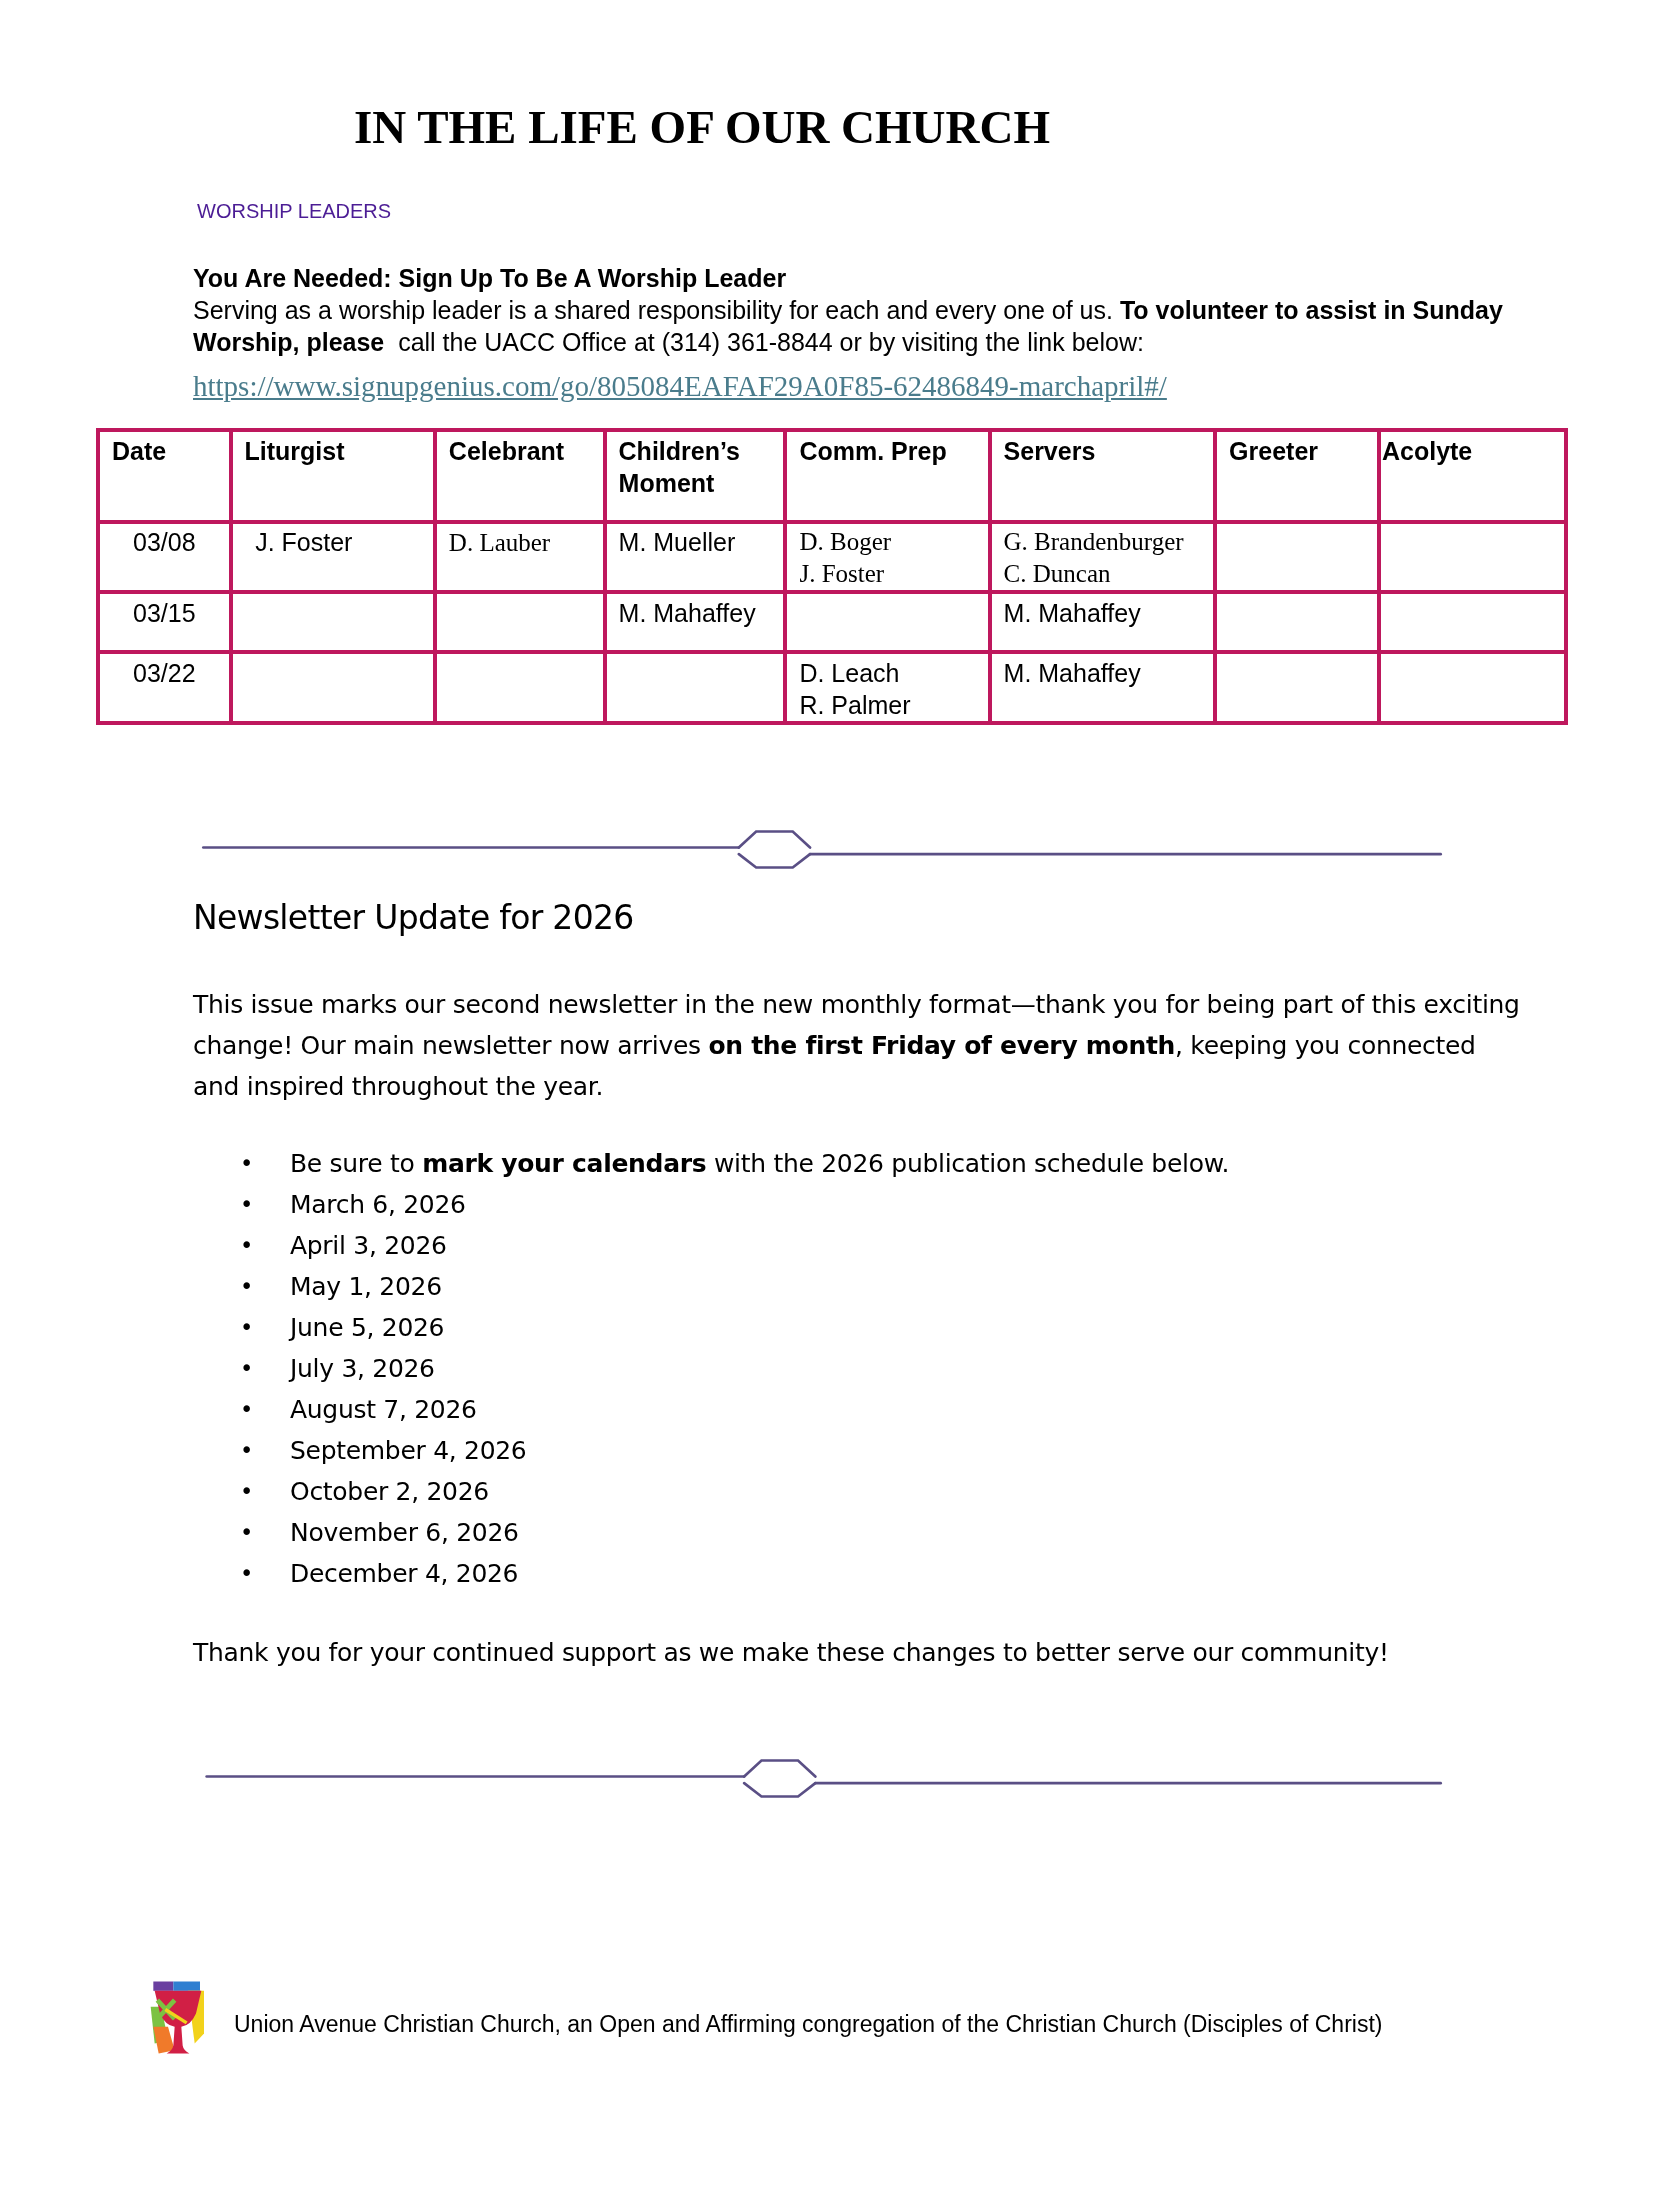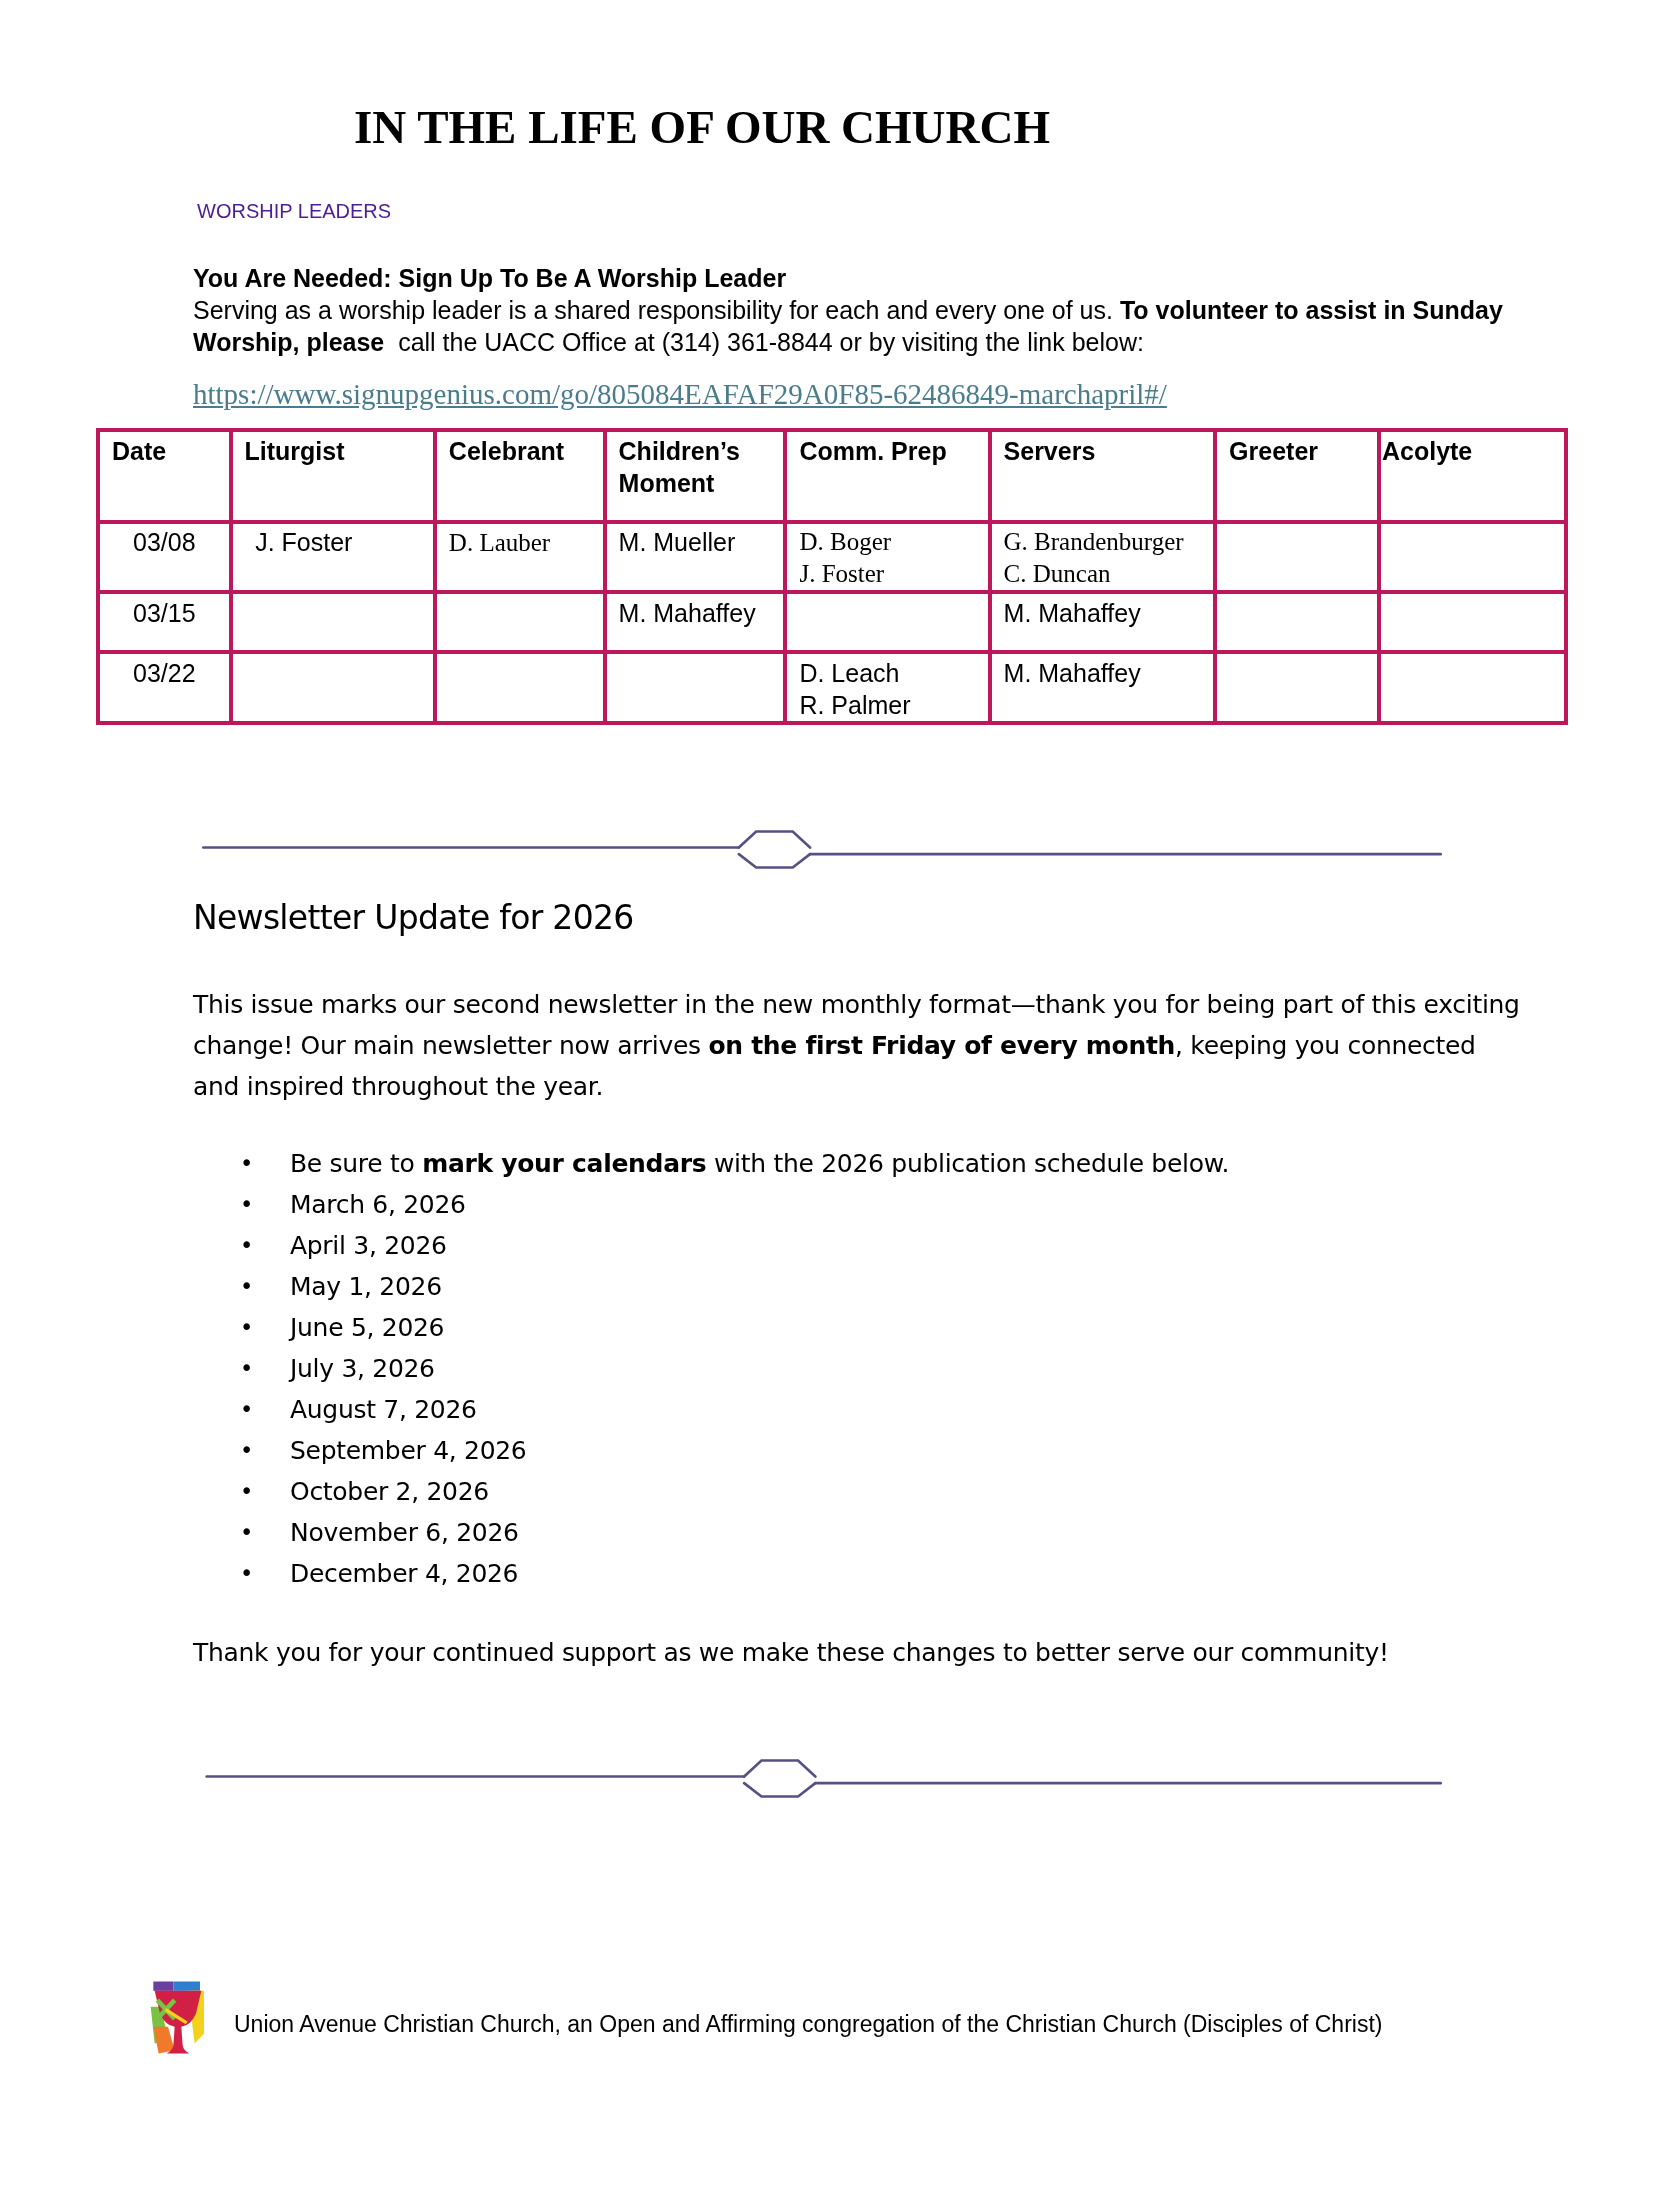--- a/index.html
+++ b/index.html
@@ -10,7 +10,7 @@
   .needed { left:193px; top:264px; font-family:"Liberation Sans", sans-serif; font-weight:bold; font-size:25px; }
   .body1 { left:193px; top:294px; width:1397px; font-family:"Liberation Sans", sans-serif; font-size:25px; line-height:32px; }
   .body1 b { font-weight:bold; }
-  .link { left:193px; top:378px; font-family:"Liberation Serif", serif; font-size:29px; color:#4a7c8c; text-decoration:underline; }
+  .link { left:193px; top:370px; font-family:"Liberation Serif", serif; font-size:29px; color:#4a7c8c; text-decoration:underline; }
   table.sched { position:absolute; left:96px; top:428px; width:1472px; border-collapse:collapse; font-family:"Liberation Sans", sans-serif; font-size:25px; }
   table.sched td, table.sched th { border:4px solid #be185d; vertical-align:top; text-align:left; padding:2.7px 9.3px 0 12px; line-height:32px; }
   table.sched th { font-weight:bold; height:85px; }

